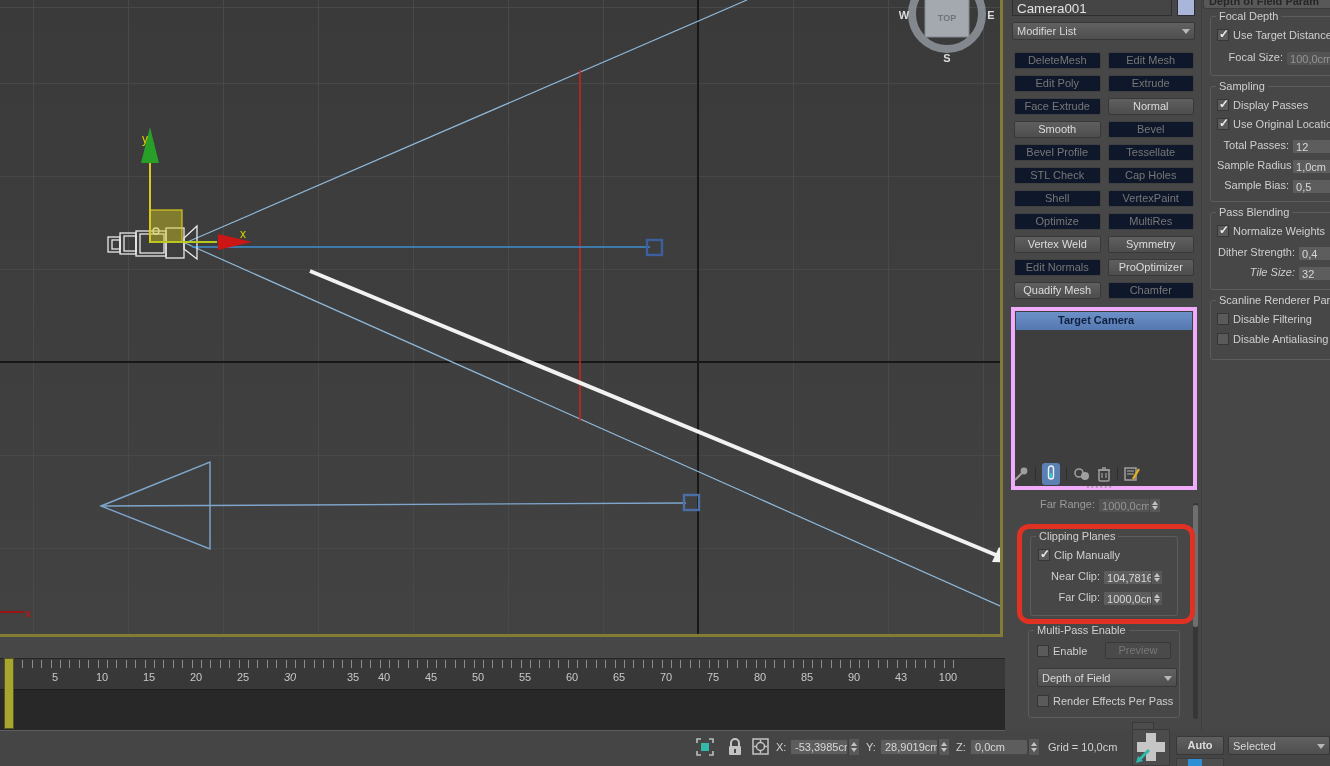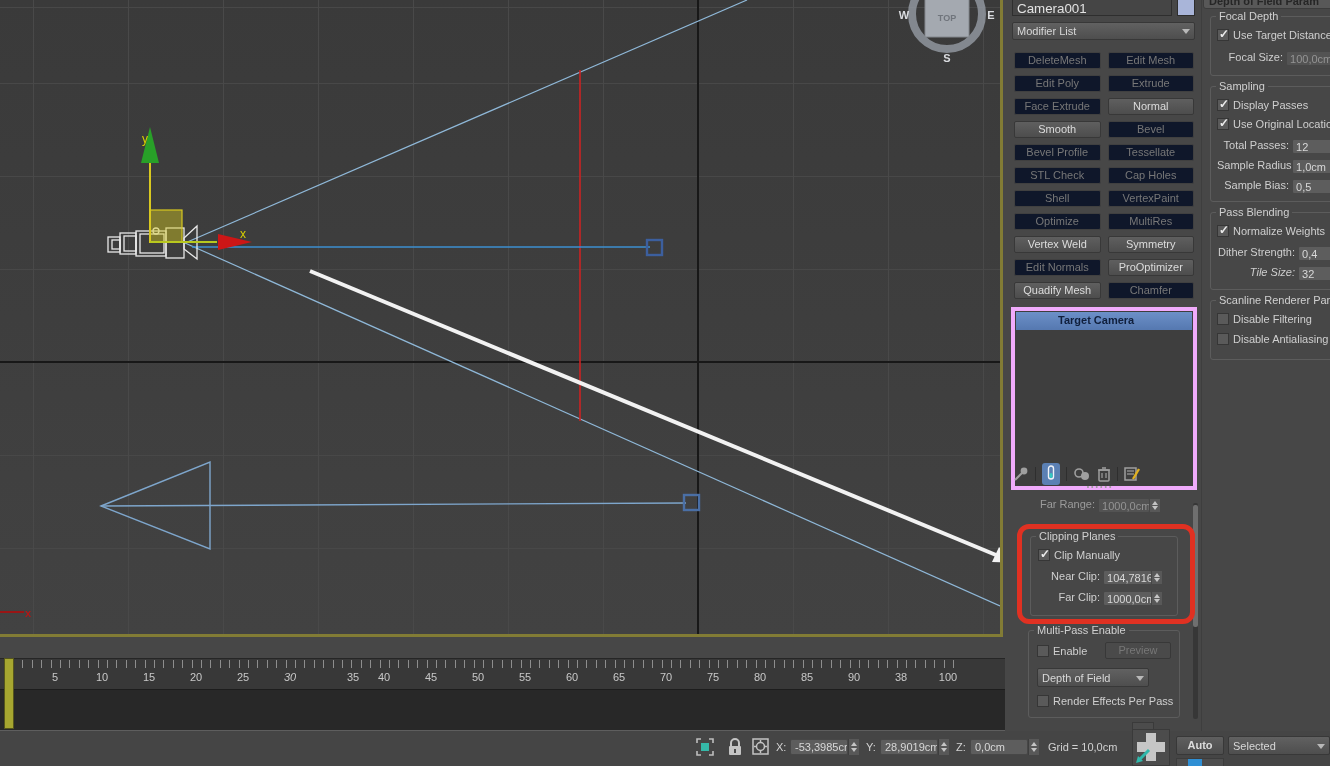--- a/index.html
+++ b/index.html
@@ -200,7 +200,7 @@
         <span class="tick-label" style="left: 760px;">80</span>
         <span class="tick-label" style="left: 807px;">85</span>
         <span class="tick-label" style="left: 854px;">90</span>
-        <span class="tick-label" style="left: 901px;">38</span>
+        <span class="tick-label" style="left: 901px;">43</span>
         <span class="tick-label" style="left: 948px;">100</span>
       </div>
   </div>

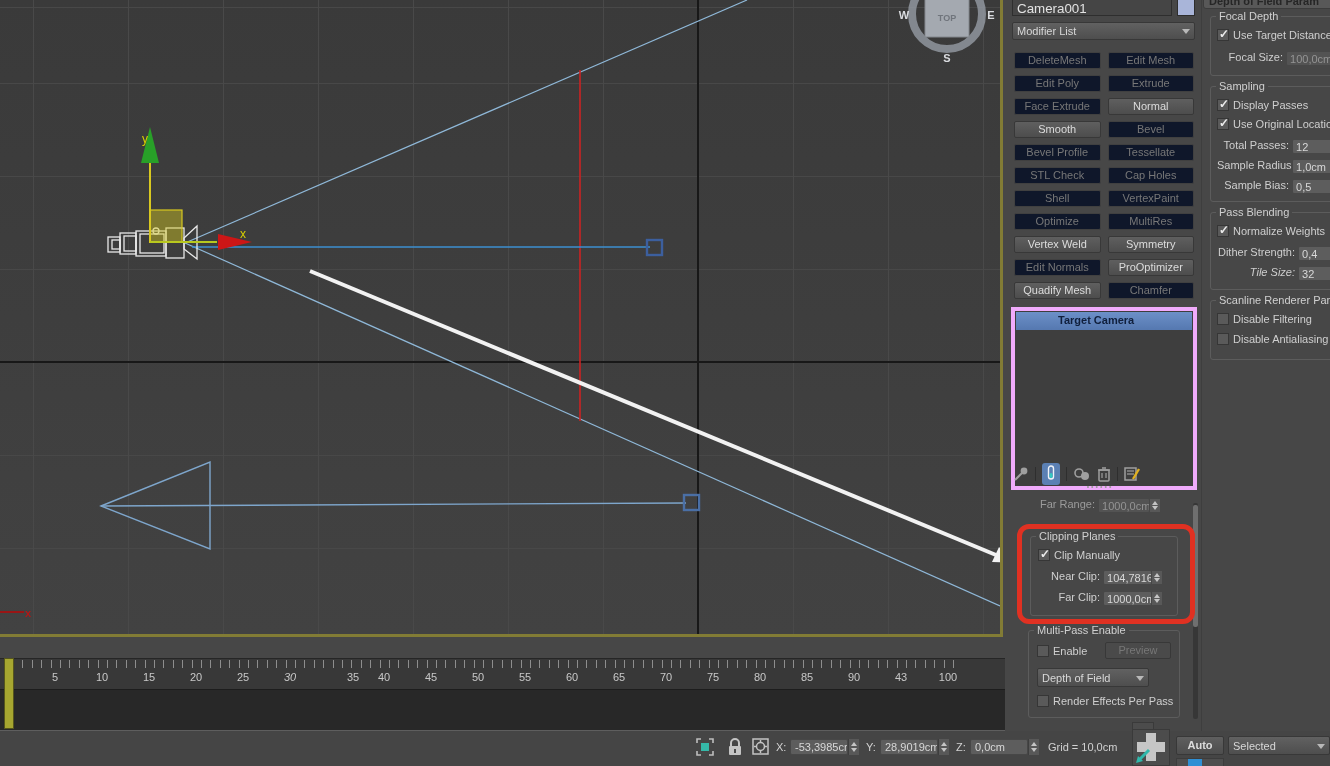--- a/index.html
+++ b/index.html
@@ -351,7 +351,7 @@
         <span class="cb"></span><span>Enable</span>
       </div>
       <span class="btn dis" style="position:absolute; left:76px; top:11px; width:66px; height:17px; line-height:15px;">Preview</span>
-      <div class="combo" style="position:absolute; left:8px; top:37px; width:112px; height:19px;">
+      <div class="combo" style="position:absolute; left:8px; top:37px; width:140px; height:19px;">
         <span>Depth of Field</span>
         <span class="arrow"></span>
       </div>

